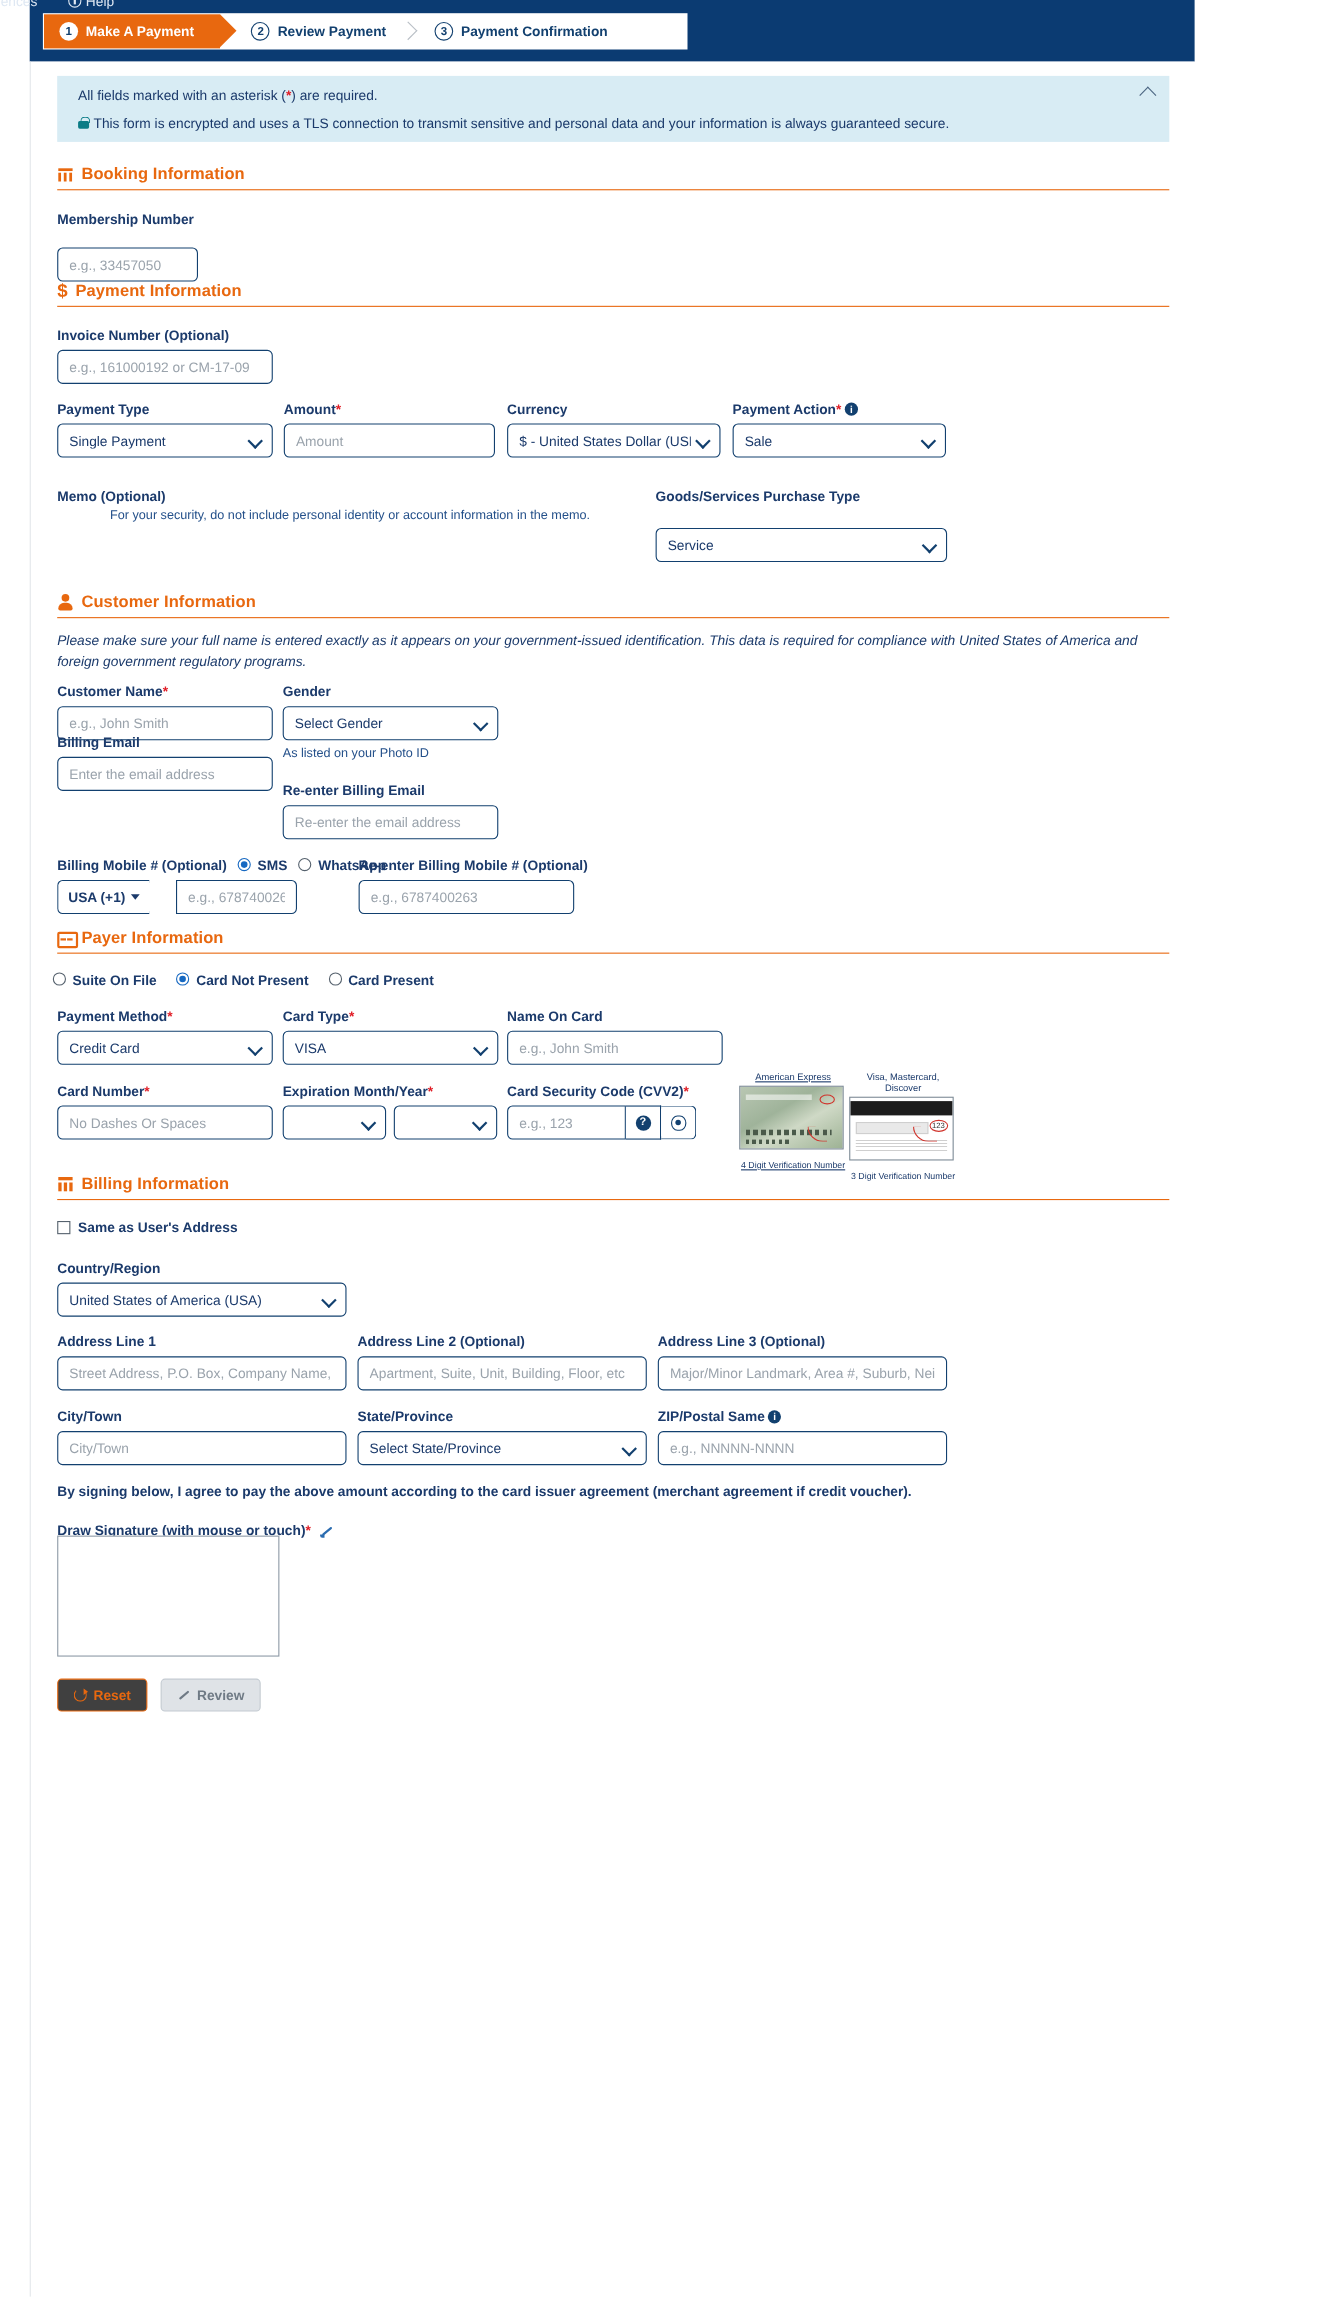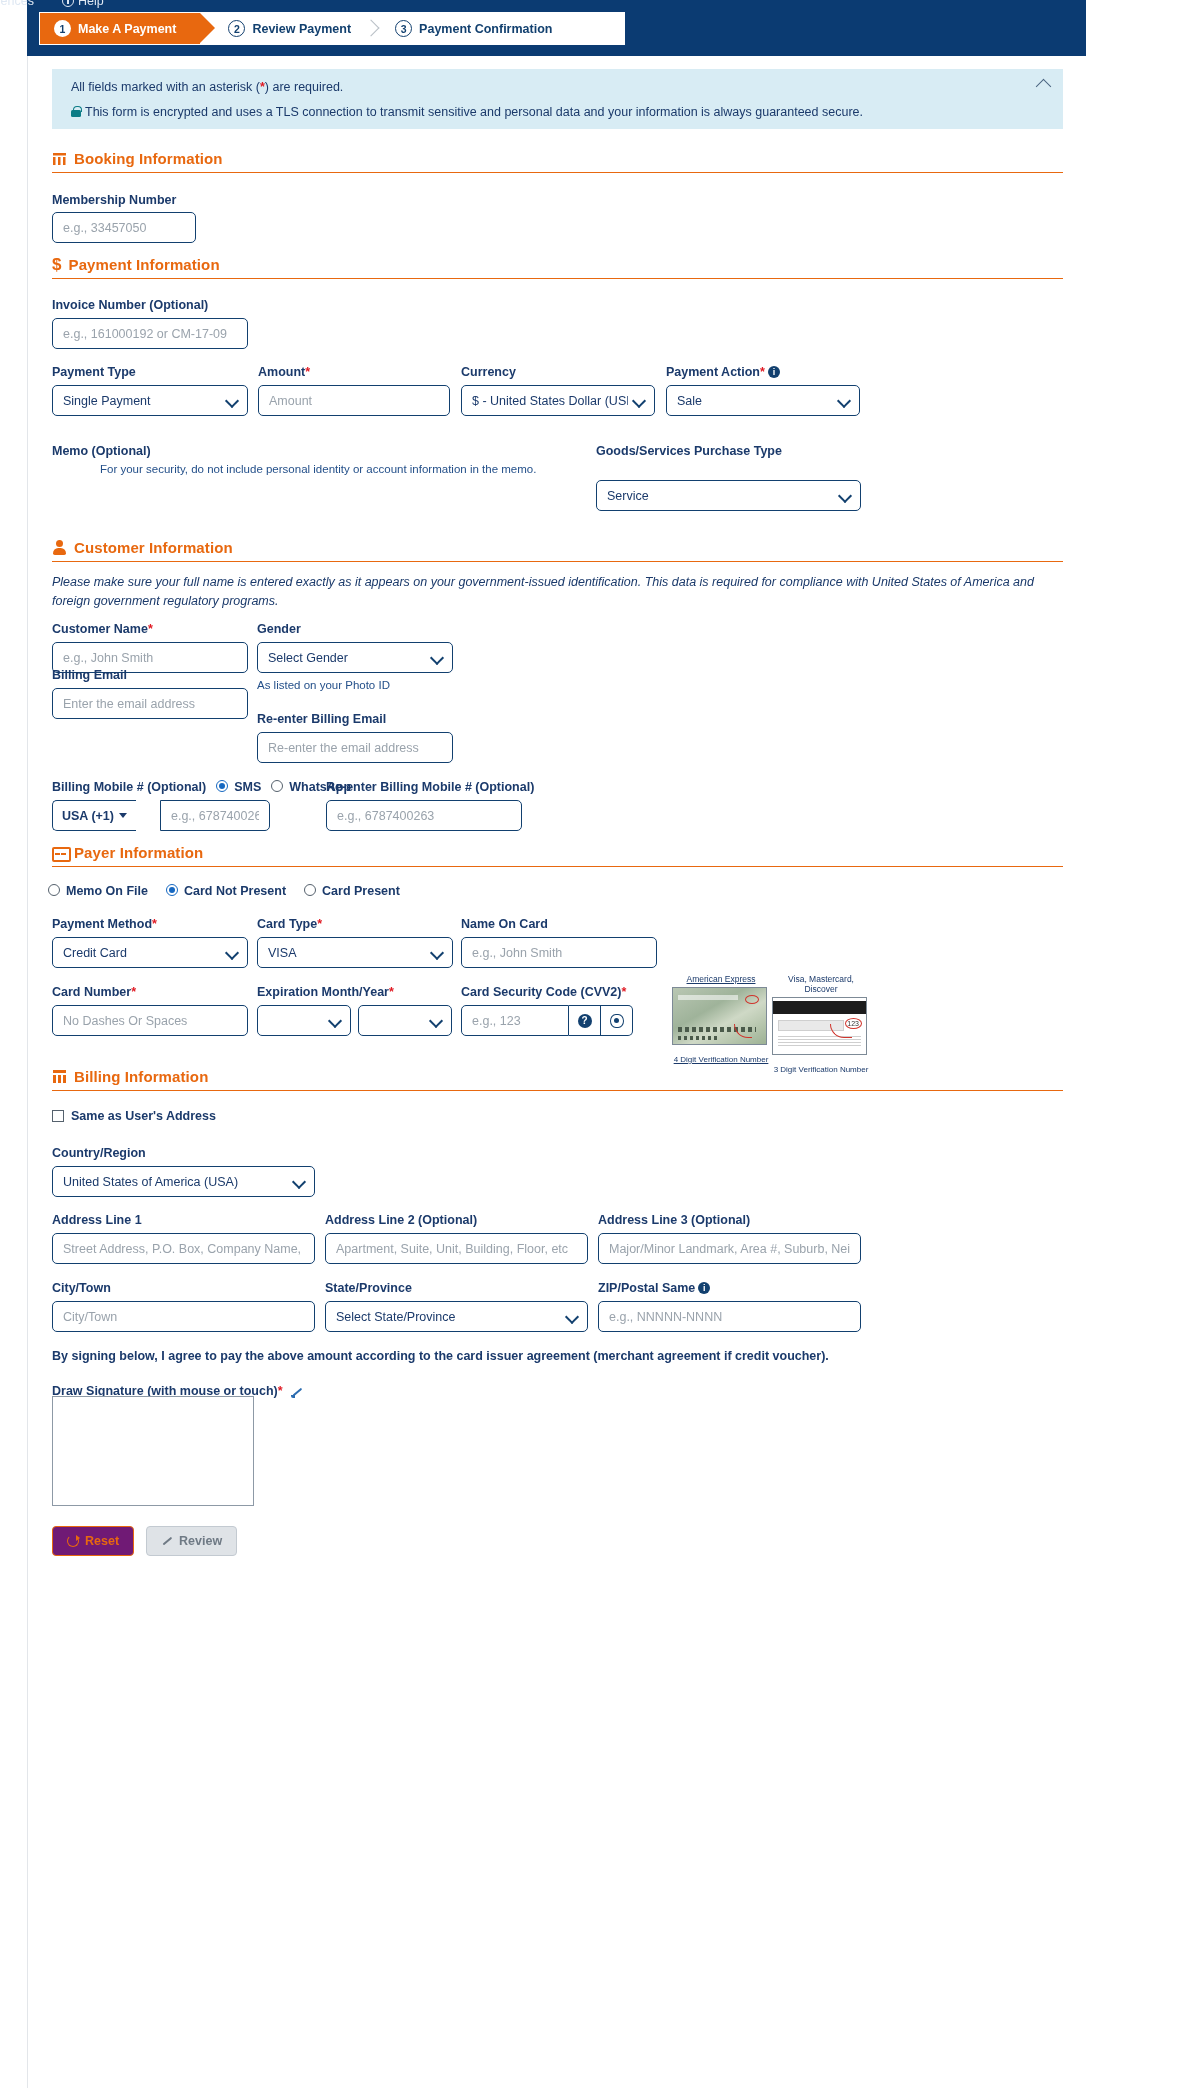--- a/index.html
+++ b/index.html
@@ -397,7 +397,7 @@
 
 <div style="position:absolute;left:52px;top:193px;width:260px;">
   <div class="fl">Membership Number</div>
-  <input class="ctl" style="margin-top: 5px; width: 144px;" placeholder="e.g., 33457050">
+  <input class="ctl" style="margin-top: 18px; width: 128px;" placeholder="e.g., 33457050">
 </div>
 
 <div class="sec" style="top:256px;">

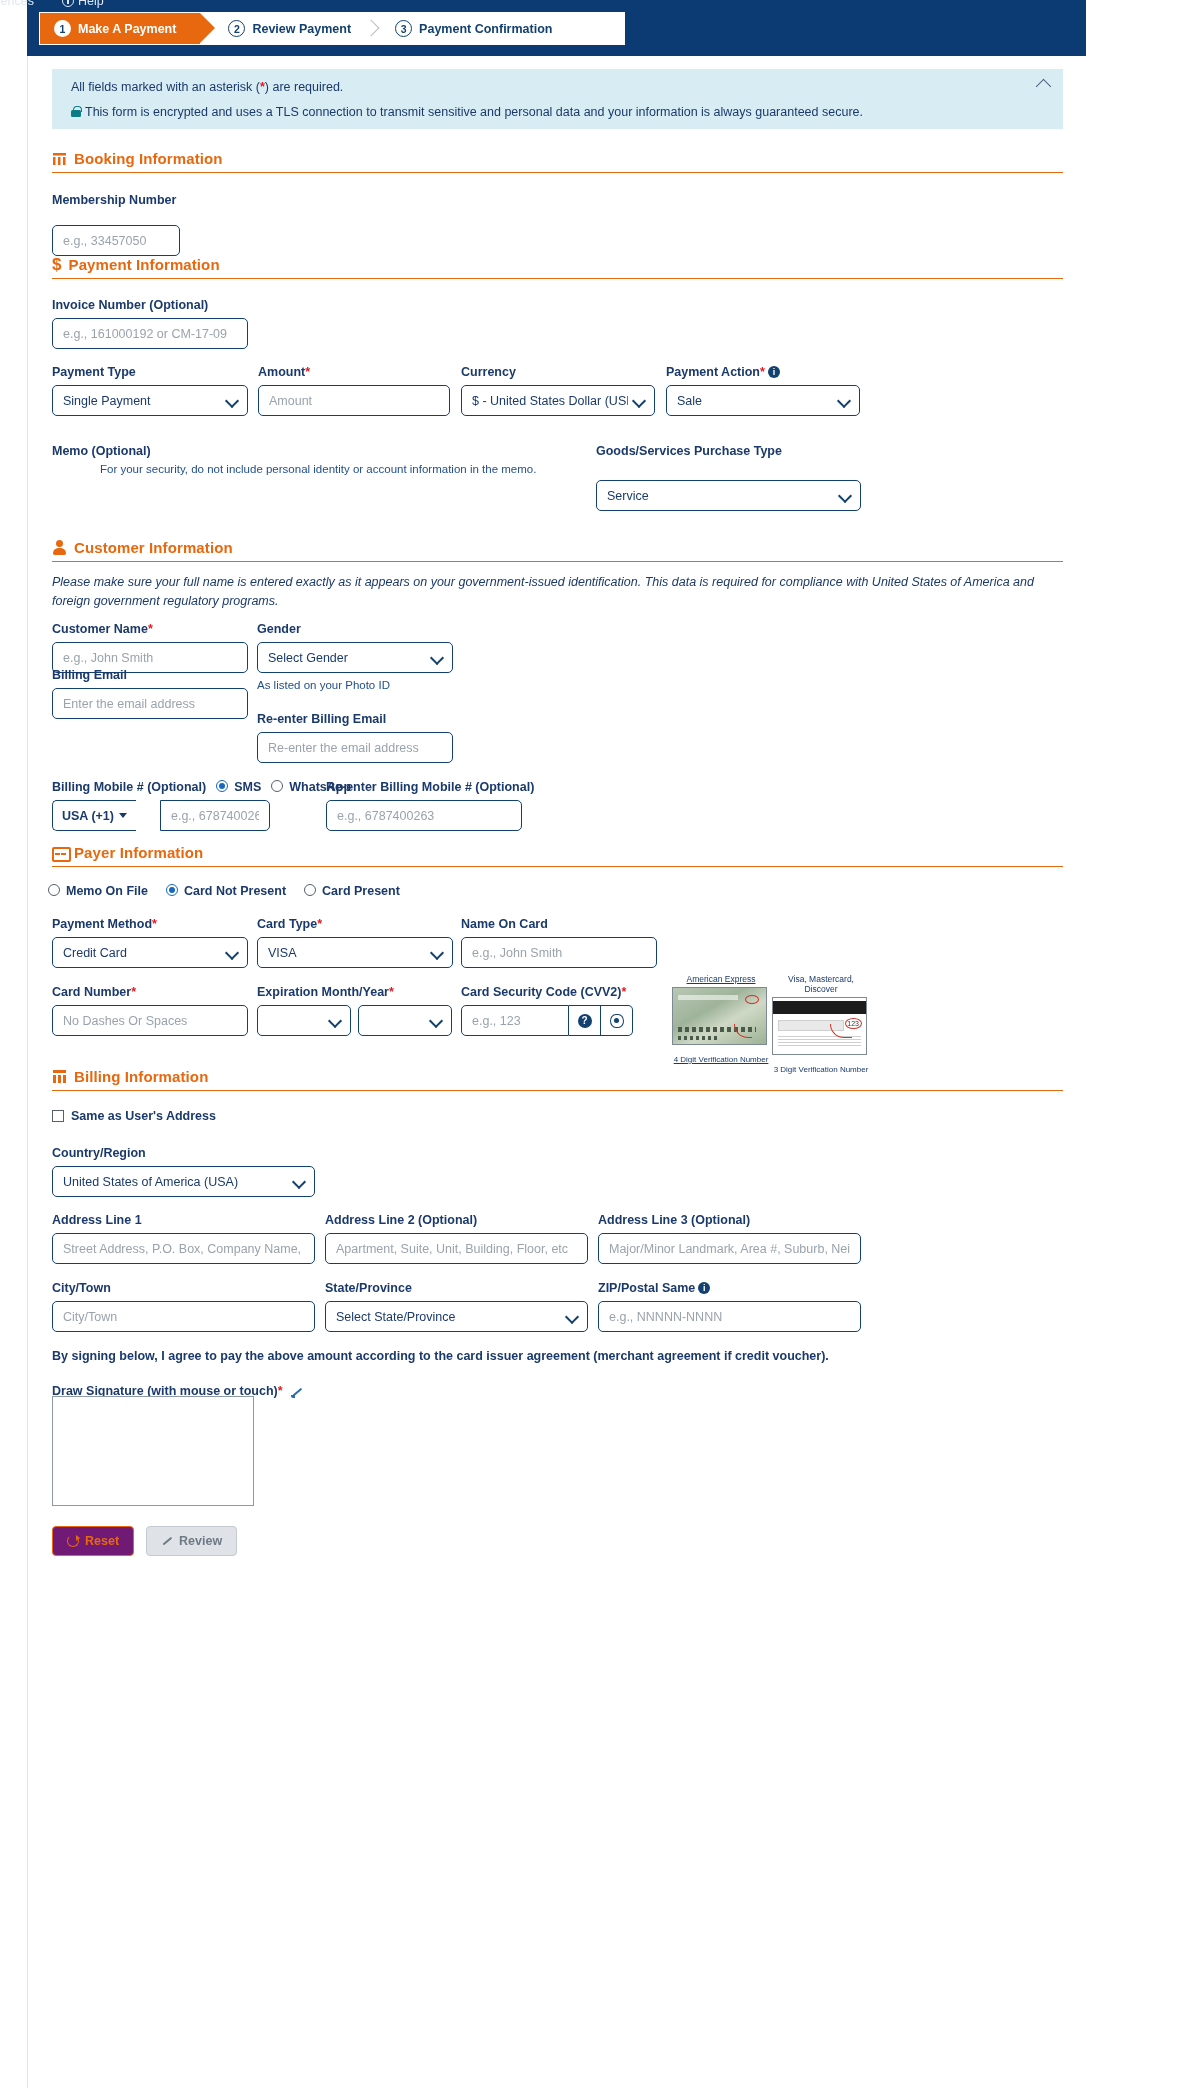--- a/index.html
+++ b/index.html
@@ -537,7 +537,7 @@
 <div style="position:absolute;left:48px;top:884px;display:flex;align-items:center;gap:18px;">
   <span class="rad">
     <span class="rdot"></span>
-    <span>Memo On File</span>
+    <span>Suite On File</span>
   </span>
   <span class="rad">
     <span class="rdot on"></span>

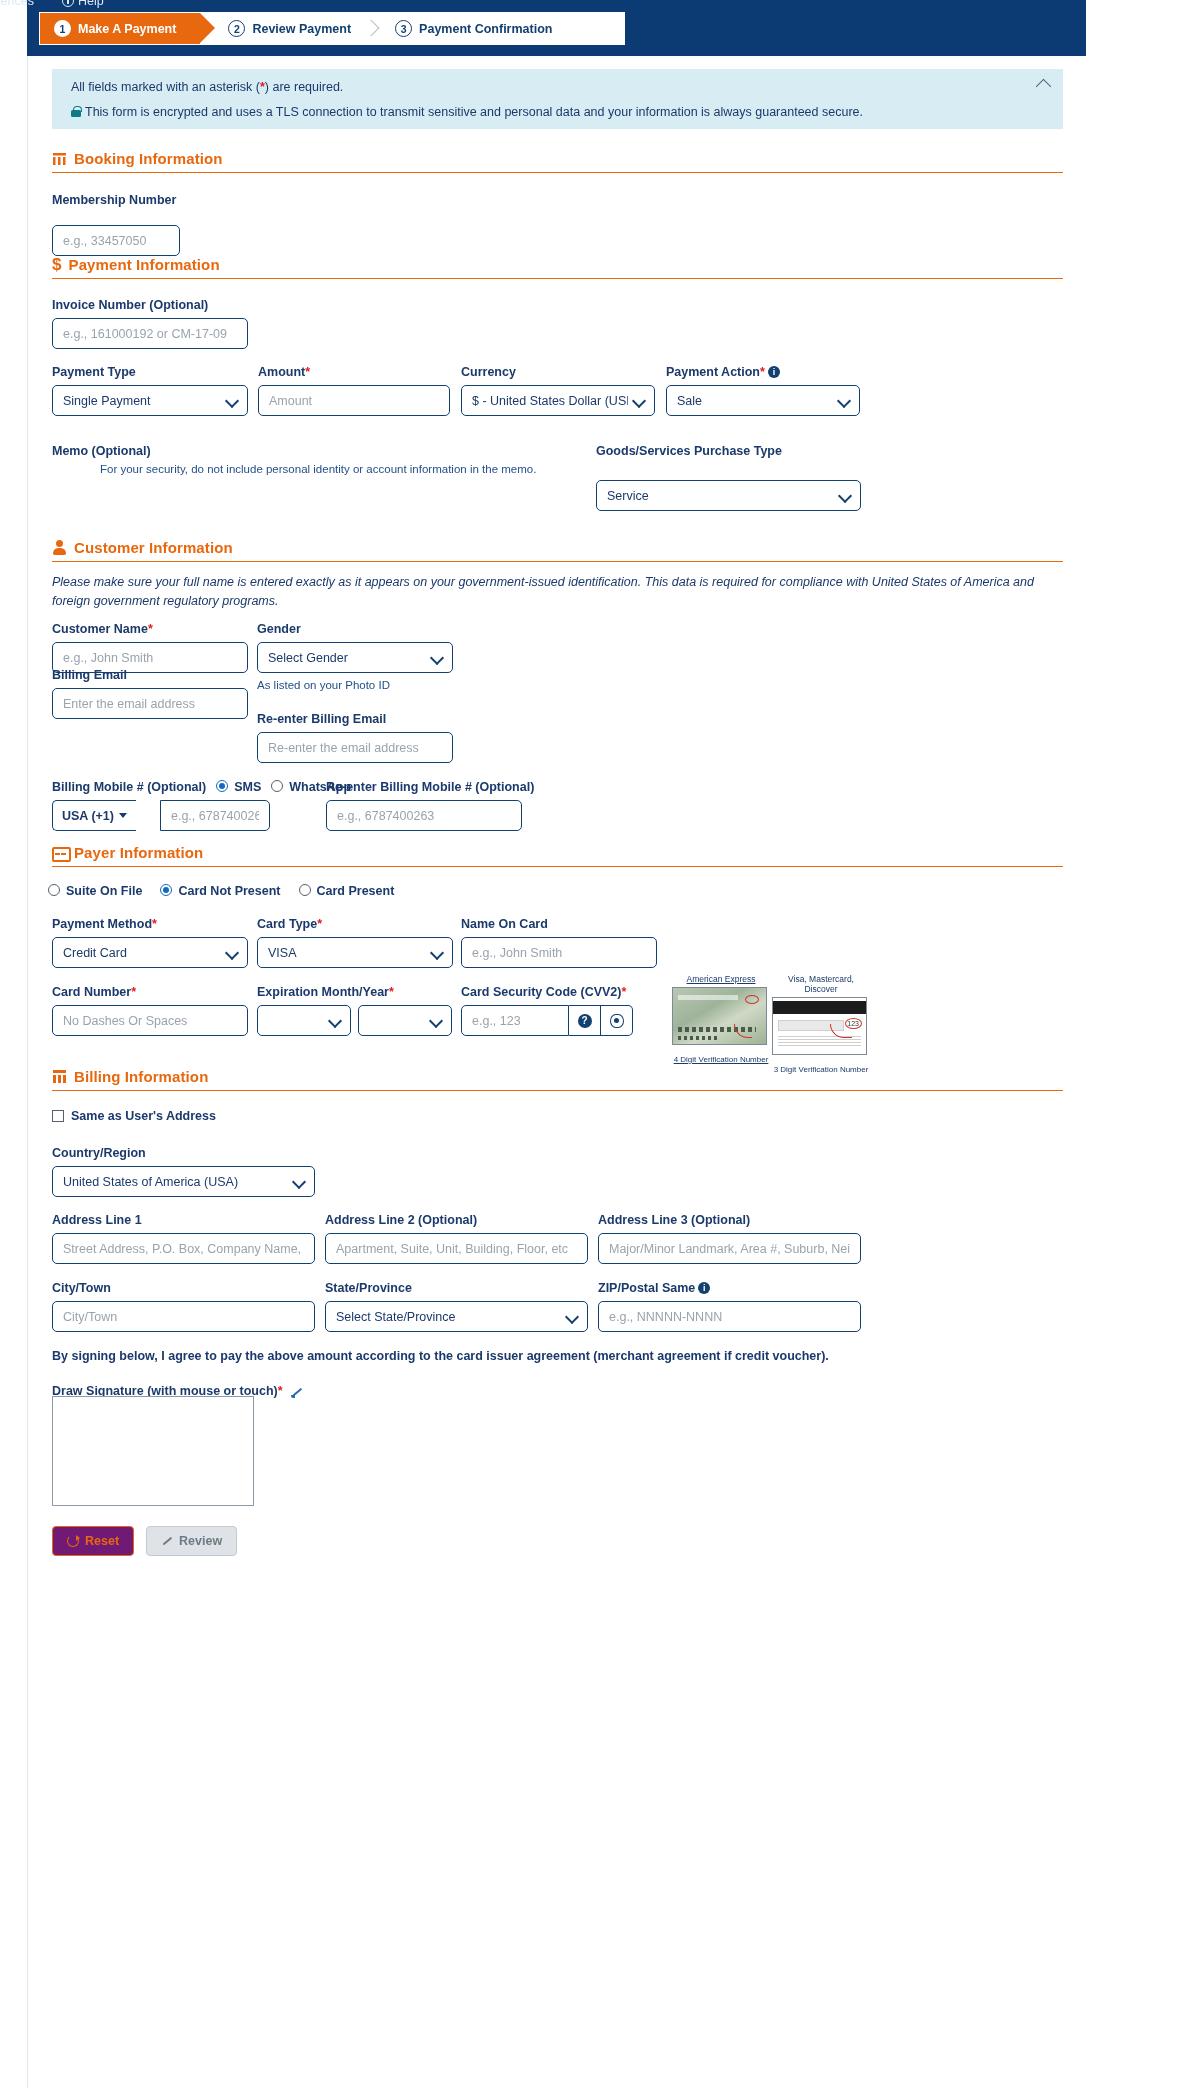--- a/index.html
+++ b/index.html
@@ -212,7 +212,7 @@
     font-size:12.5px; font-weight:600; cursor:pointer;
     font-family:"Liberation Sans", sans-serif;
   }
-  .btn-reset { background:#701a75; border:1px solid #e8680f; color:#e8680f; }
+  .btn-reset { background:#404040; border:1px solid #e8680f; color:#e8680f; }
   .btn-review { background:#dfe3e7; border:1px solid #c3cad1; color:#6f7a85; }
 
   

